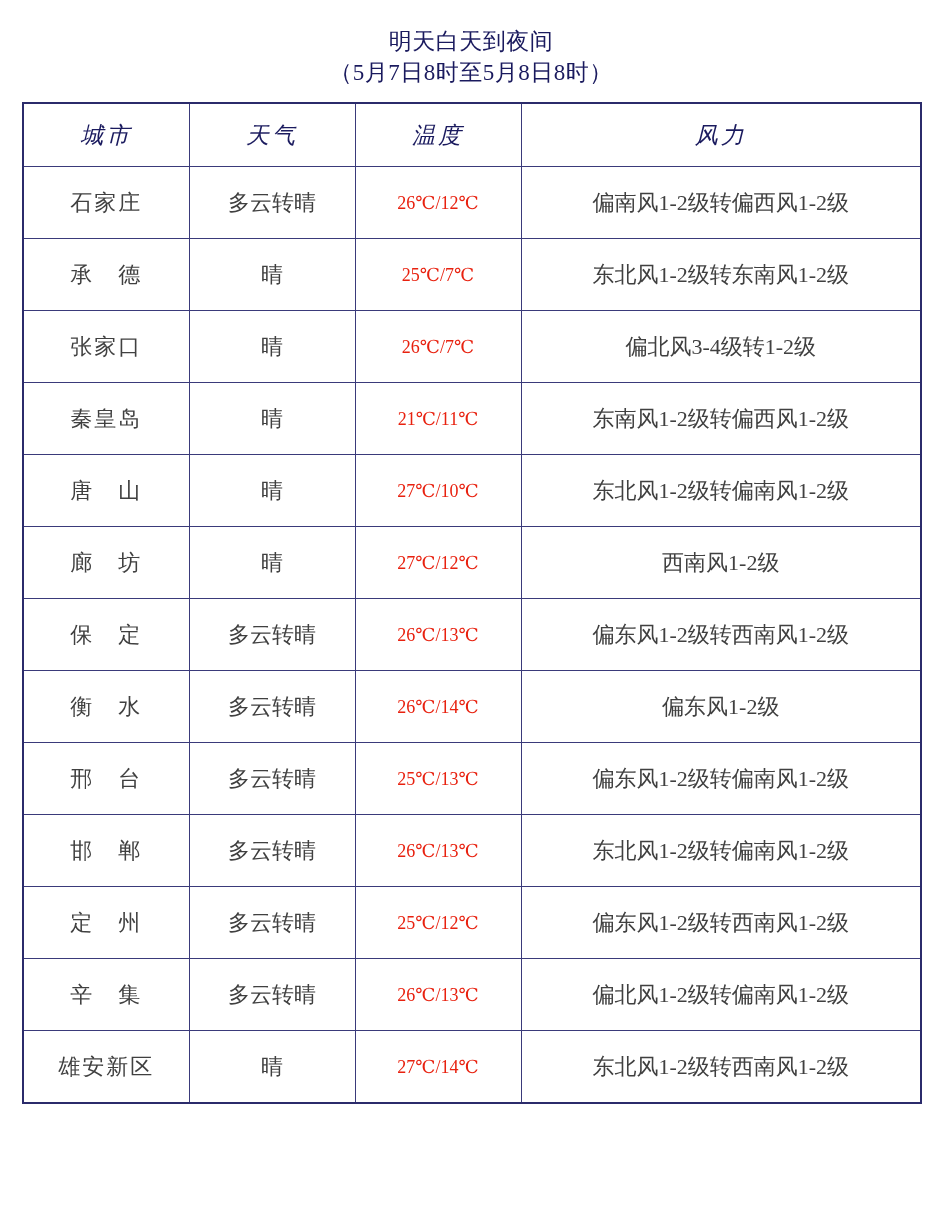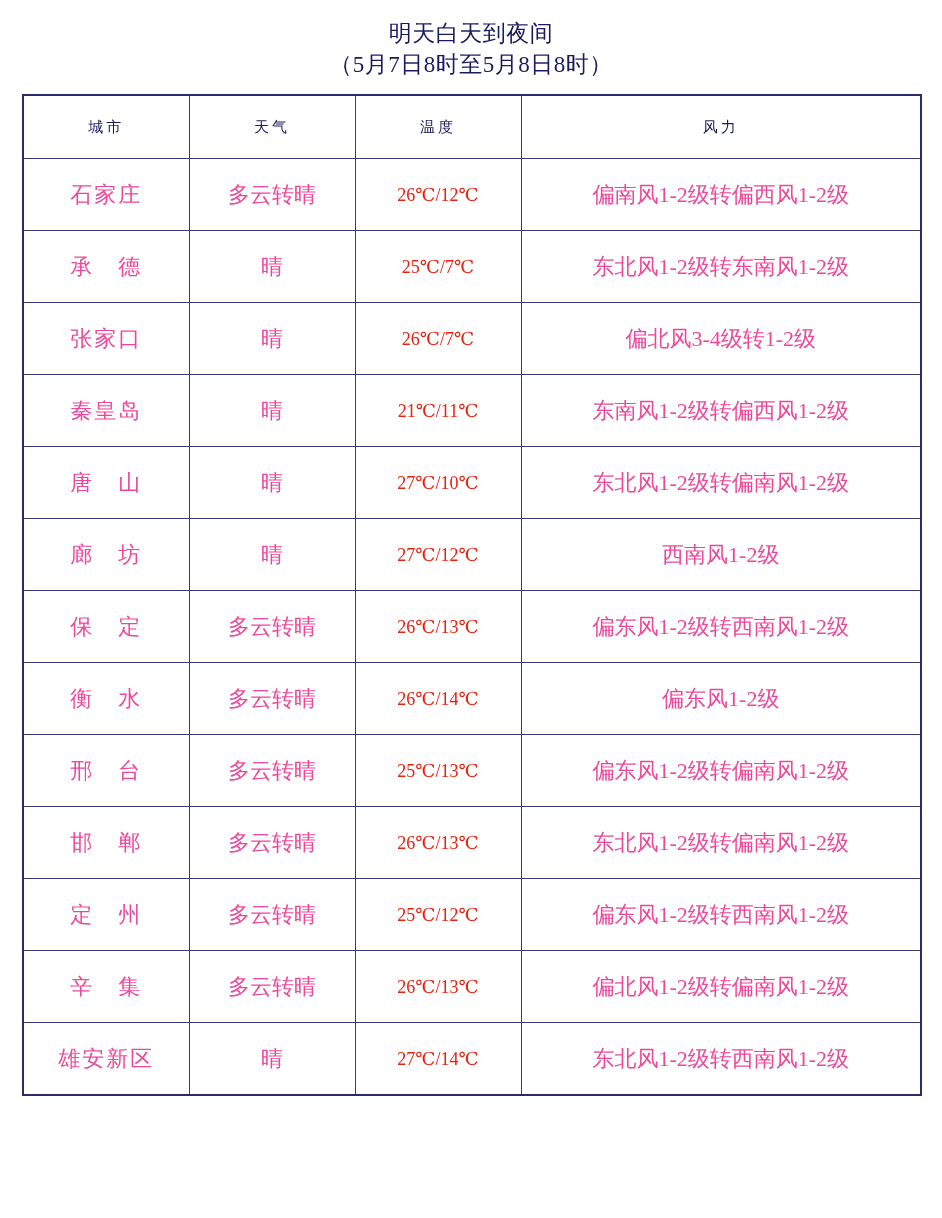--- a/index.html
+++ b/index.html
@@ -16,7 +16,7 @@
   .page {
     width: 942px;
     box-sizing: border-box;
-    padding: 14px 22px 0 22px;
+    padding: 22px 22px 0 22px;
   }
   .title-block {
     text-align: center;

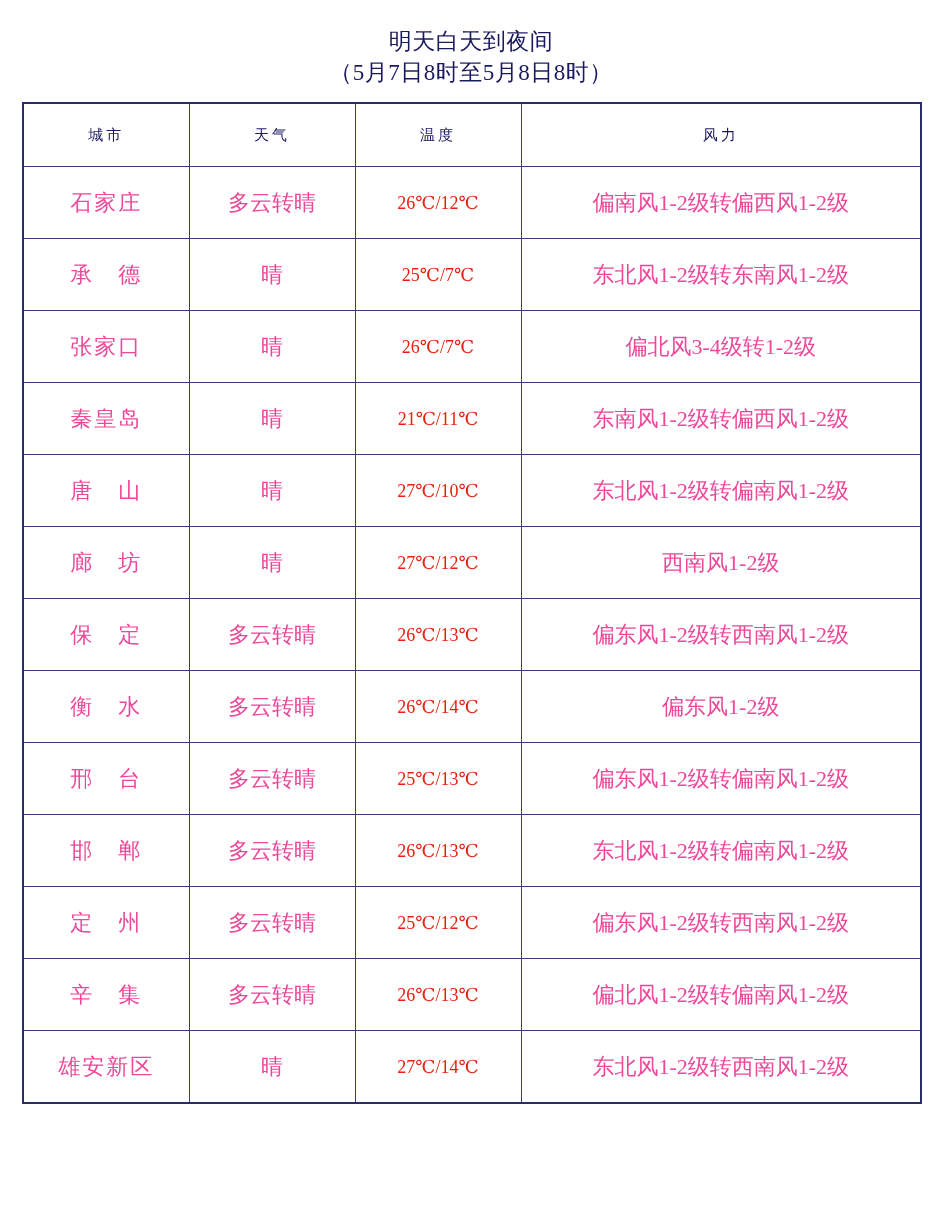--- a/index.html
+++ b/index.html
@@ -43,10 +43,11 @@
   }
   thead th {
     height: 62px;
-    font-size: 15px;
+    font-size: 23px;
     font-weight: bold;
     letter-spacing: 3px;
     color: #1a1a5e;
+    font-style: italic;
   }
   tbody td {
     height: 71px;

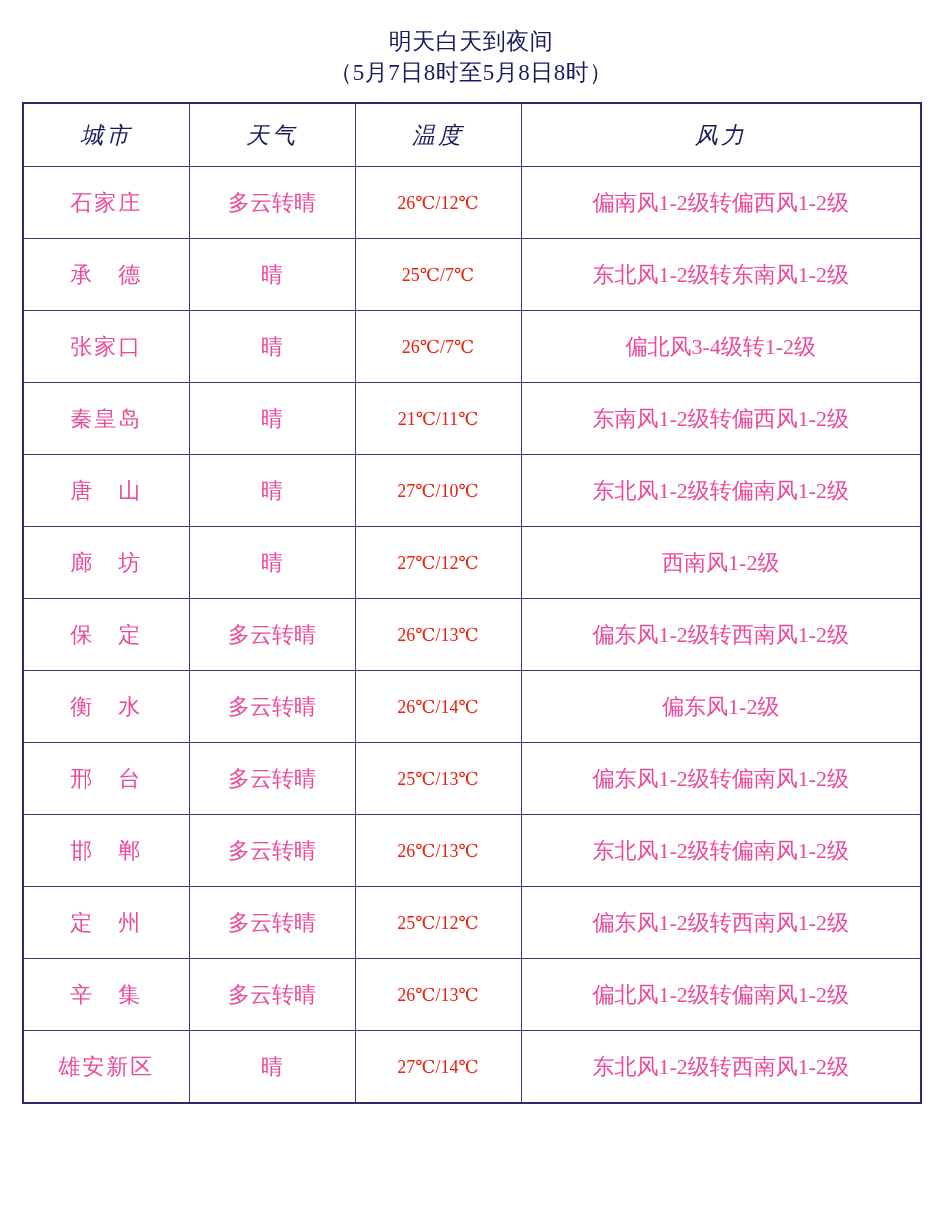--- a/index.html
+++ b/index.html
@@ -52,7 +52,7 @@
   tbody td {
     height: 71px;
     font-size: 22px;
-    color: #ec4899;
+    color: #404040;
   }
   td.city {
     letter-spacing: 2px;

